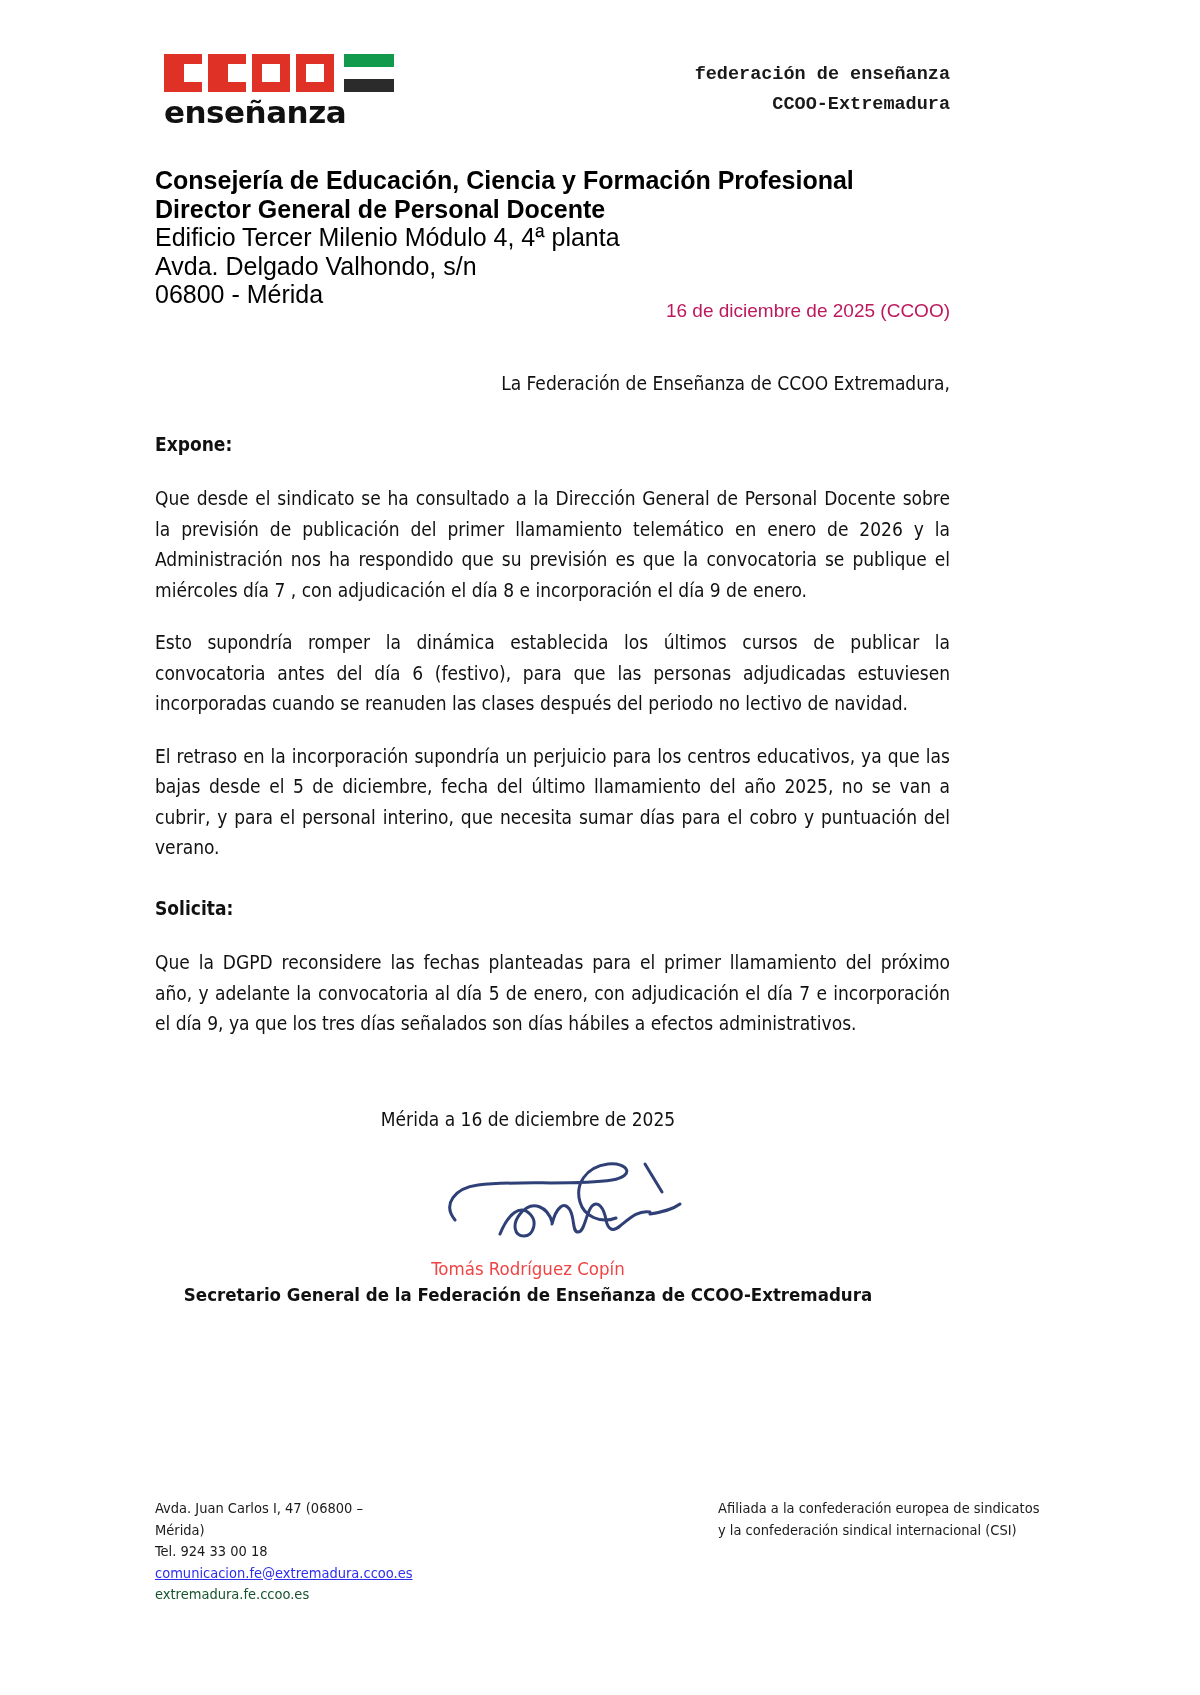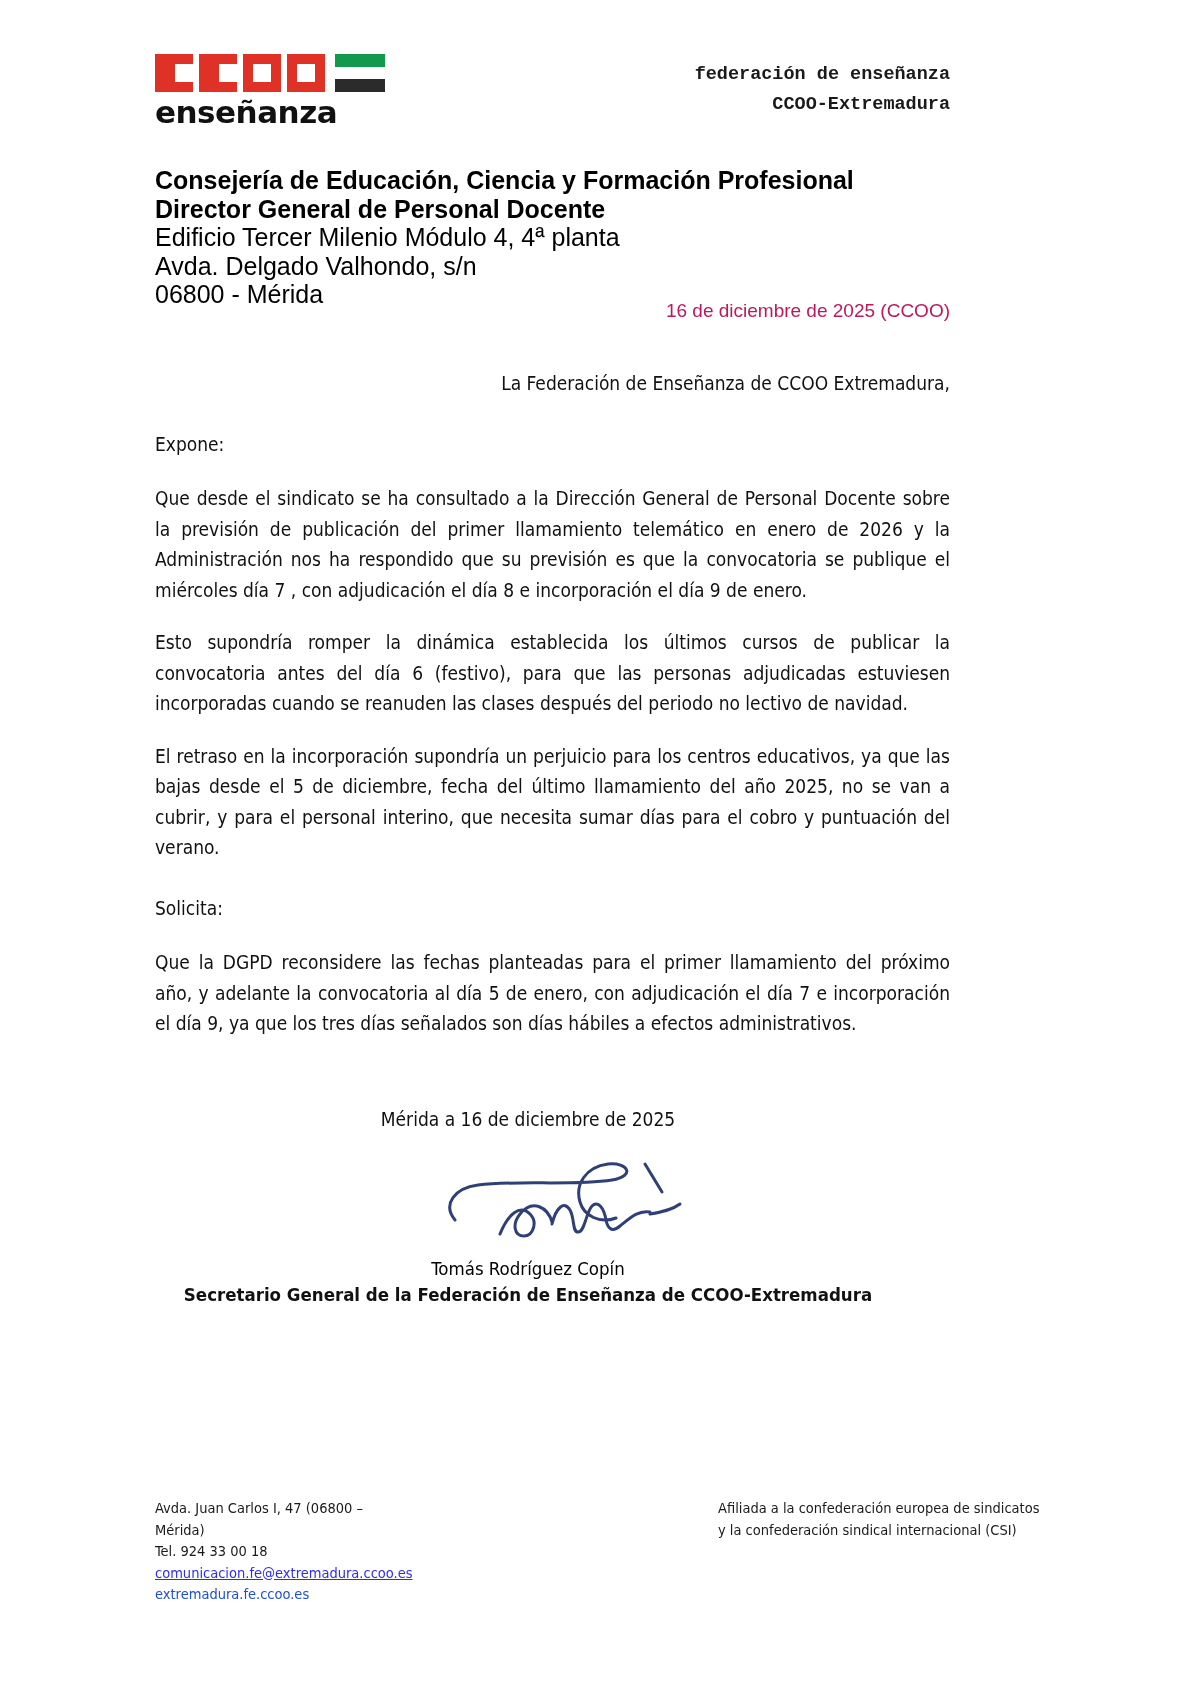--- a/index.html
+++ b/index.html
@@ -15,7 +15,7 @@
   
   .header { position: absolute; top: 44px; left: 0; width: 1200px; height: 100px; }
 
-  .logo { position: absolute; left: 155px; top: 10px; width: 340px; }
+  .logo { position: absolute; left: 164px; top: 10px; width: 340px; }
   .logo-row { display: flex; align-items: flex-start; height: 38px; }
   .ccoo-letters { display: flex; gap: 6px; }
   .blk { width: 38px; height: 38px; background: #e03127; position: relative; }

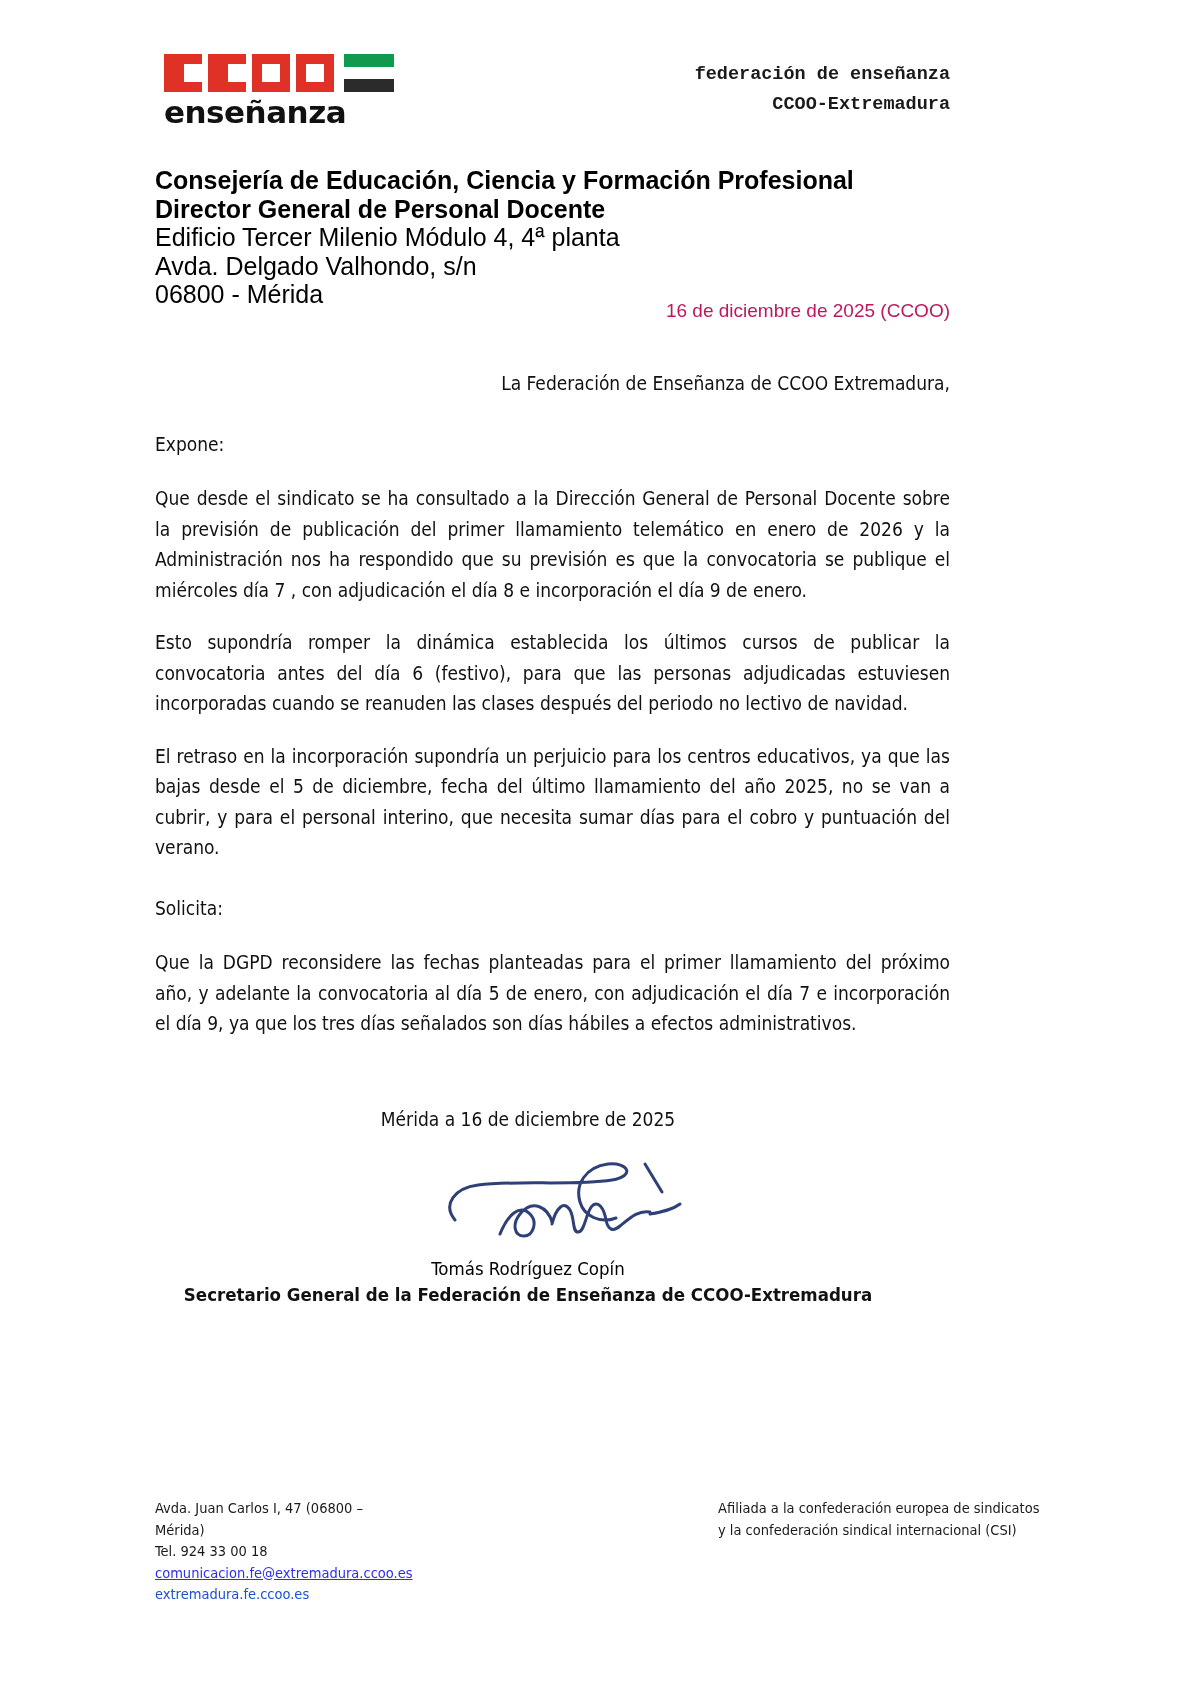--- a/index.html
+++ b/index.html
@@ -50,7 +50,7 @@
   .body p { text-align: justify; margin-bottom: 22px; }
   .body p.nojust { text-align: right; }
   .lead { margin-bottom: 26px !important; }
-  .sect { font-weight: 400; margin-bottom: 24px !important; text-align:right;margin-top:30px; }
+  .sect { font-weight: 700; margin-bottom: 24px !important; text-align:right;margin-top:30px; }
 
   
   .sigblock { position: absolute; left: 0; top: 1108px; width: 1056px; text-align: center; }

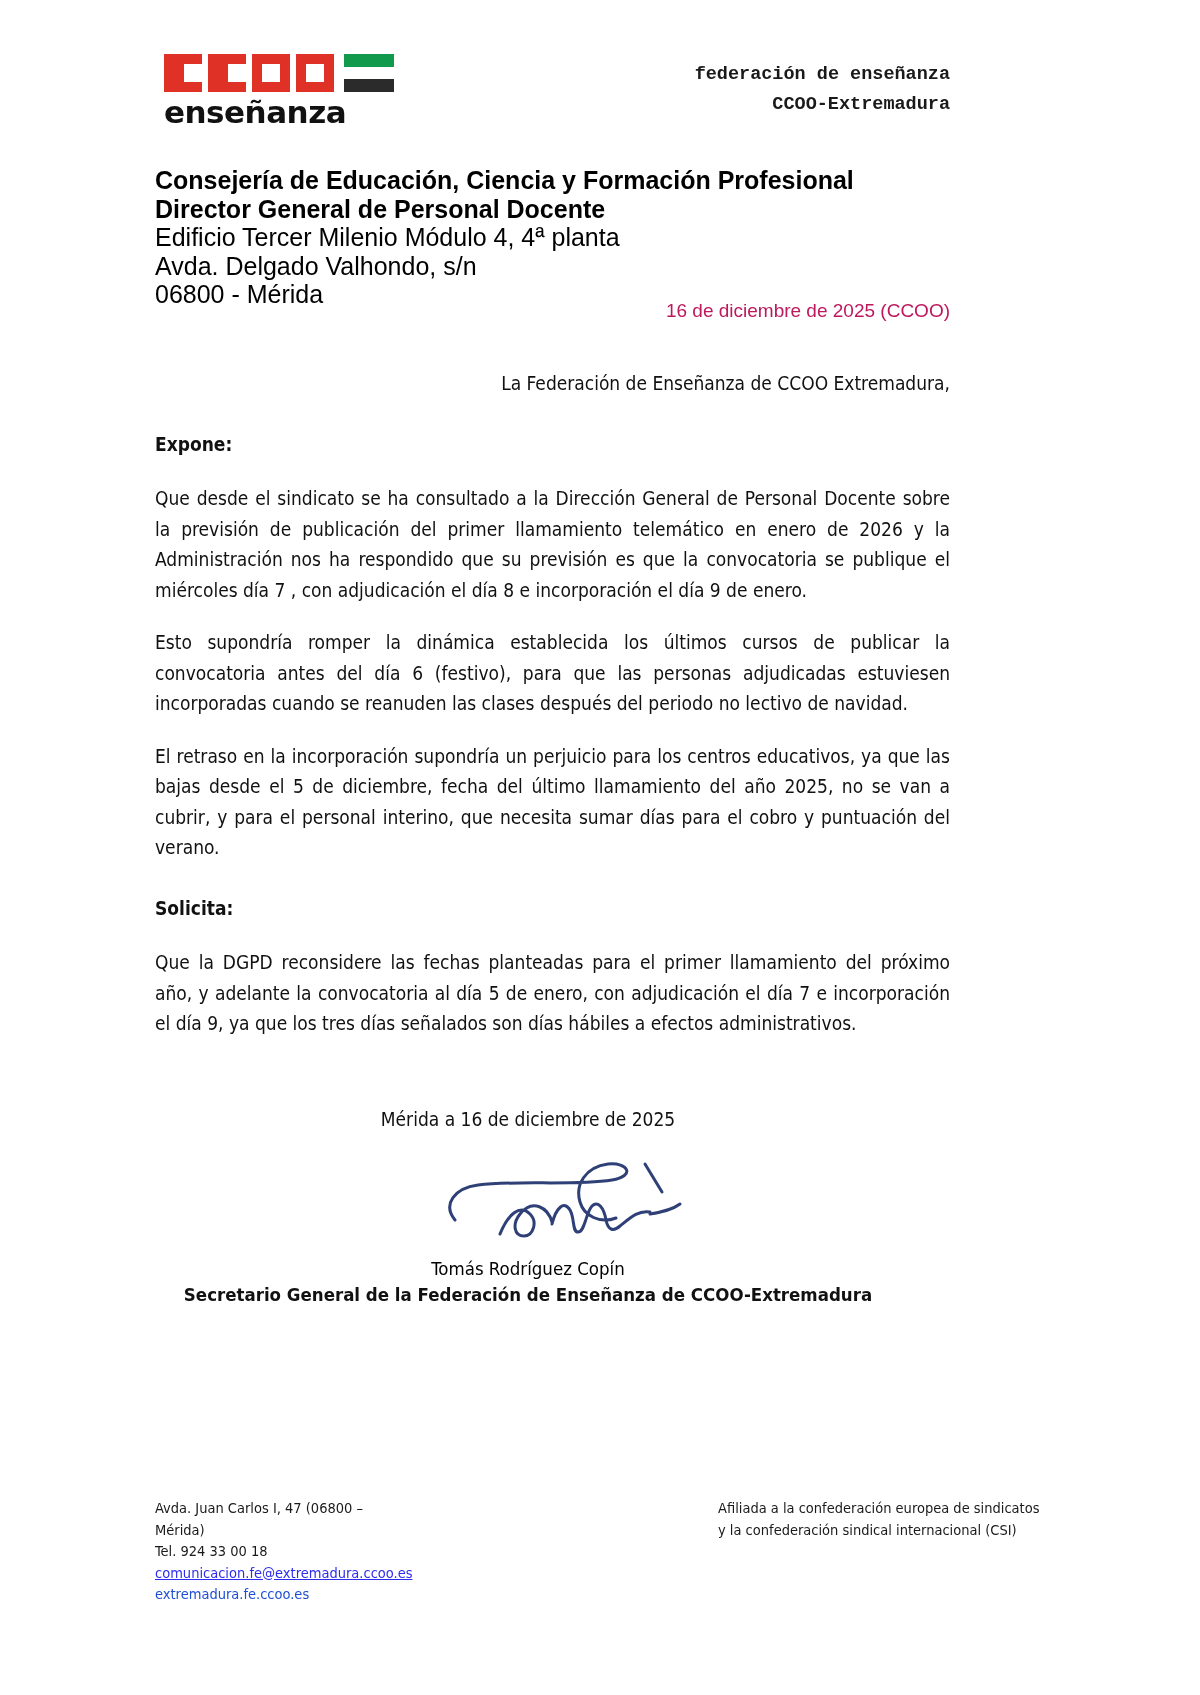--- a/index.html
+++ b/index.html
@@ -58,7 +58,7 @@
                font-size: 19px; color:#111; }
   .sig-img { width: 1200px; height: 100px; margin-top: 22px; }
   .sig-name { font-family: "DejaVu Sans Condensed","Liberation Sans", sans-serif;
-              font-size: 18.5px; color:#000000; margin-top: 2px; }
+              font-size: 18.5px; color:#ef4444; margin-top: 2px; }
   .sig-role { font-family: "DejaVu Sans Condensed","Liberation Sans", sans-serif;
               font-size: 18.5px; font-weight: 700; color:#111; margin-top: 5px; }
 

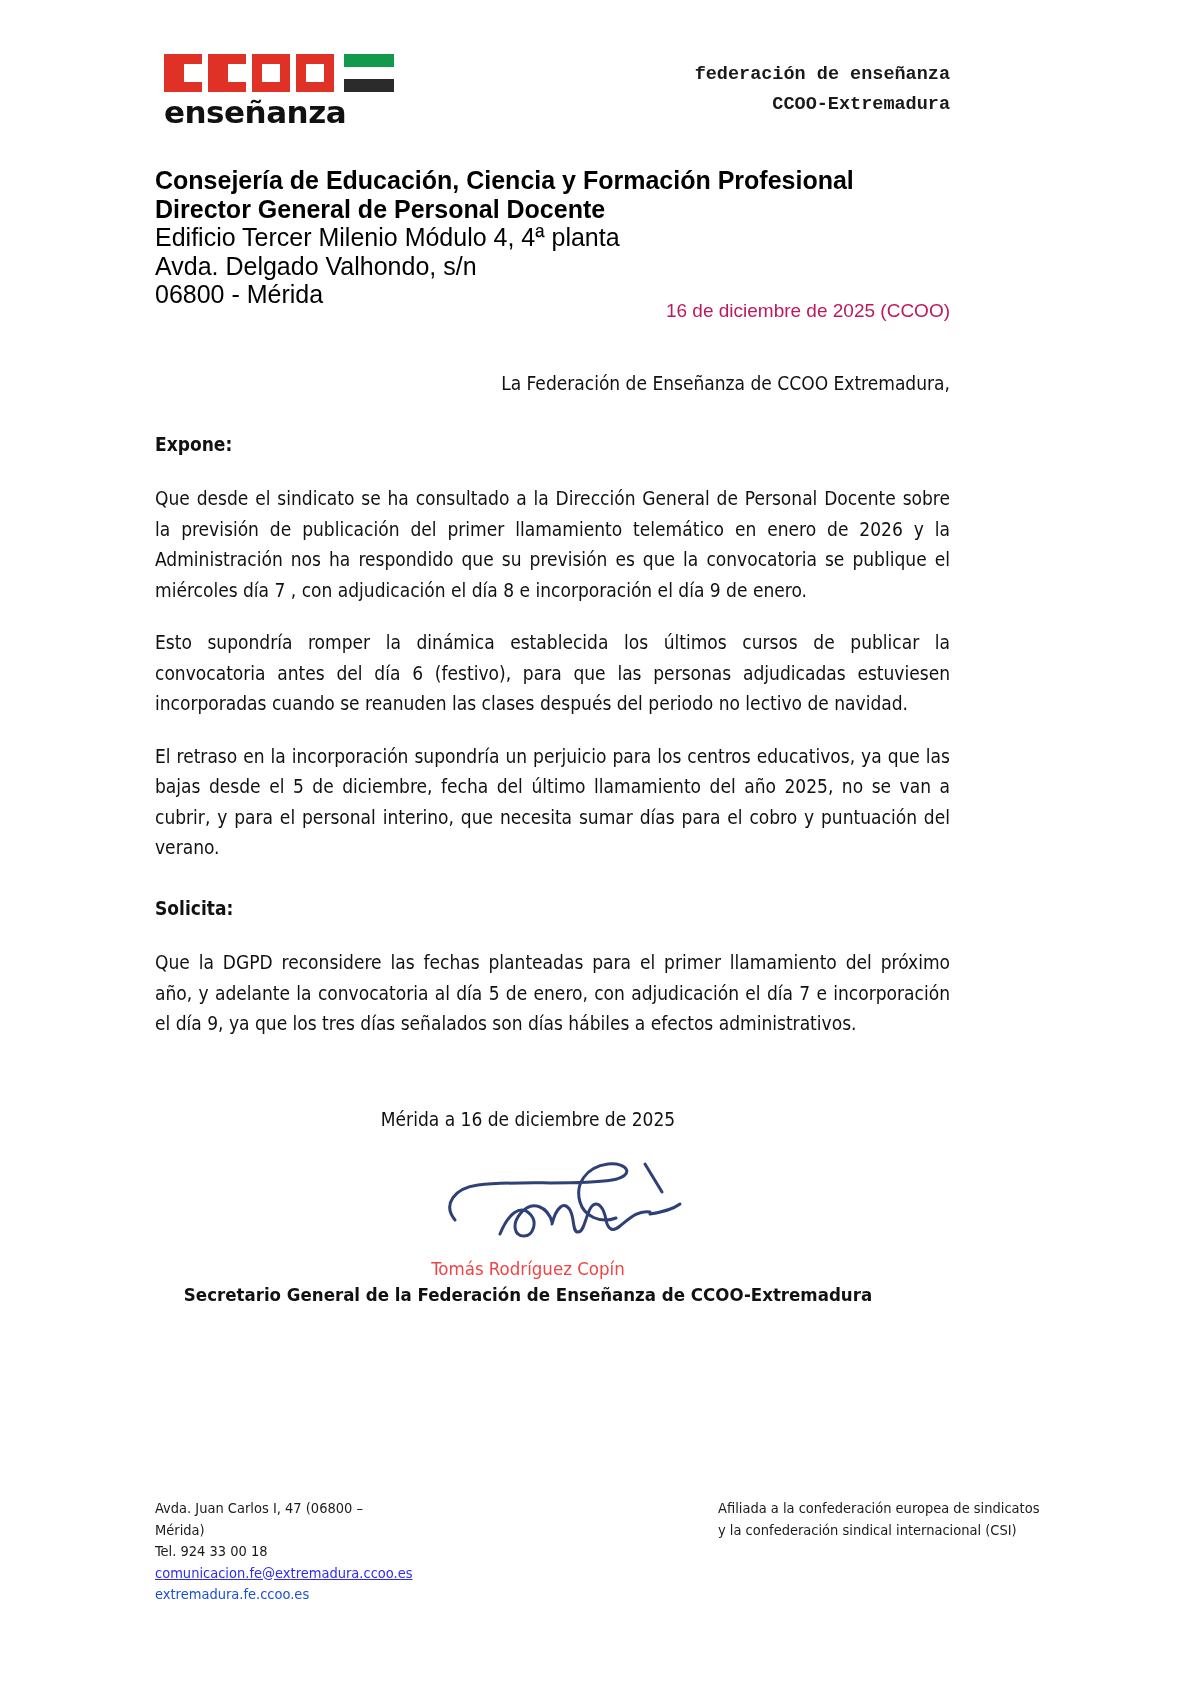--- a/index.html
+++ b/index.html
@@ -68,7 +68,7 @@
                font-family: "DejaVu Sans Condensed","Liberation Sans", sans-serif;
                font-size: 14.5px; line-height: 21.5px; color:#1a1a1a; }
   .foot-left a.mail { color:#2d2df0; text-decoration: underline; }
-  .foot-left a.web  { color:#1d4ed8; text-decoration: none; }
+  .foot-left a.web  { color:#14532d; text-decoration: none; }
   .foot-right { position: absolute; left: 718px; top: 0; width: 330px; overflow: hidden;
                 white-space: nowrap;
                 font-family: "DejaVu Sans Condensed","Liberation Sans", sans-serif;

